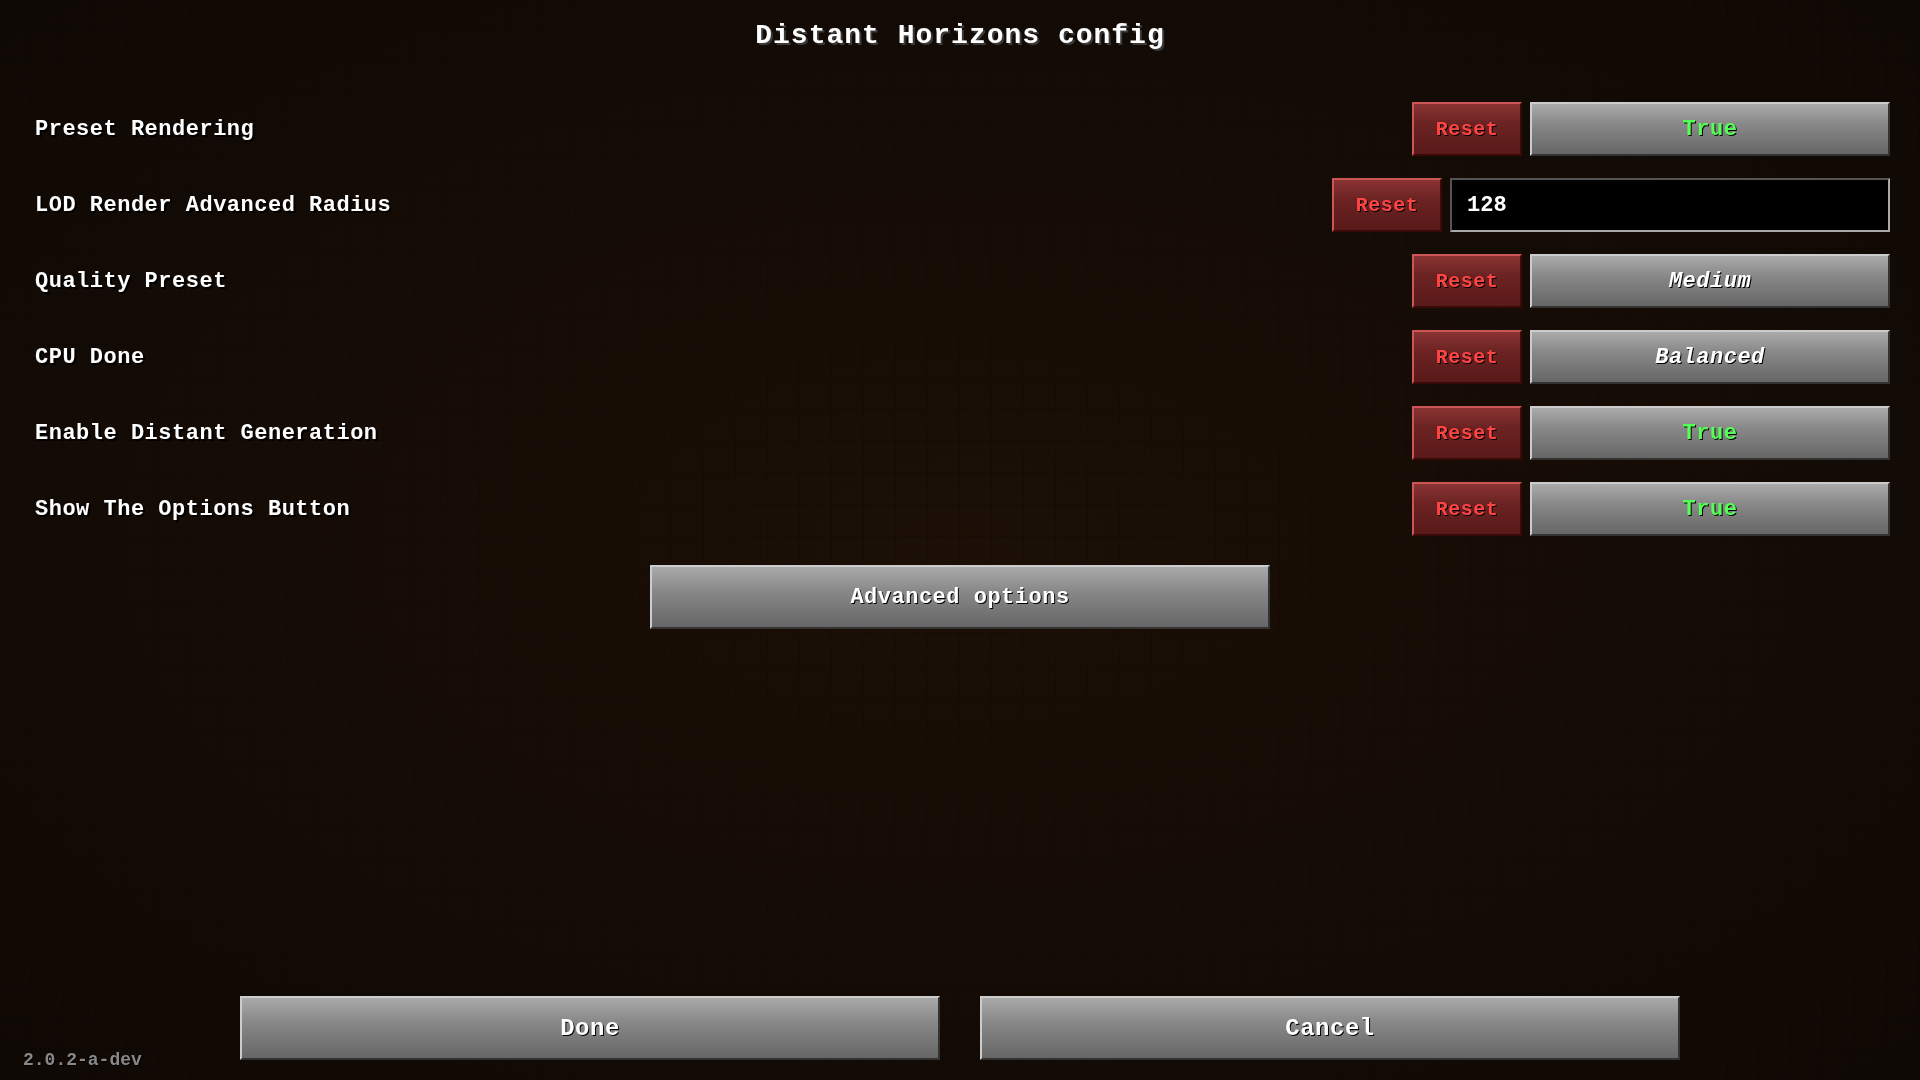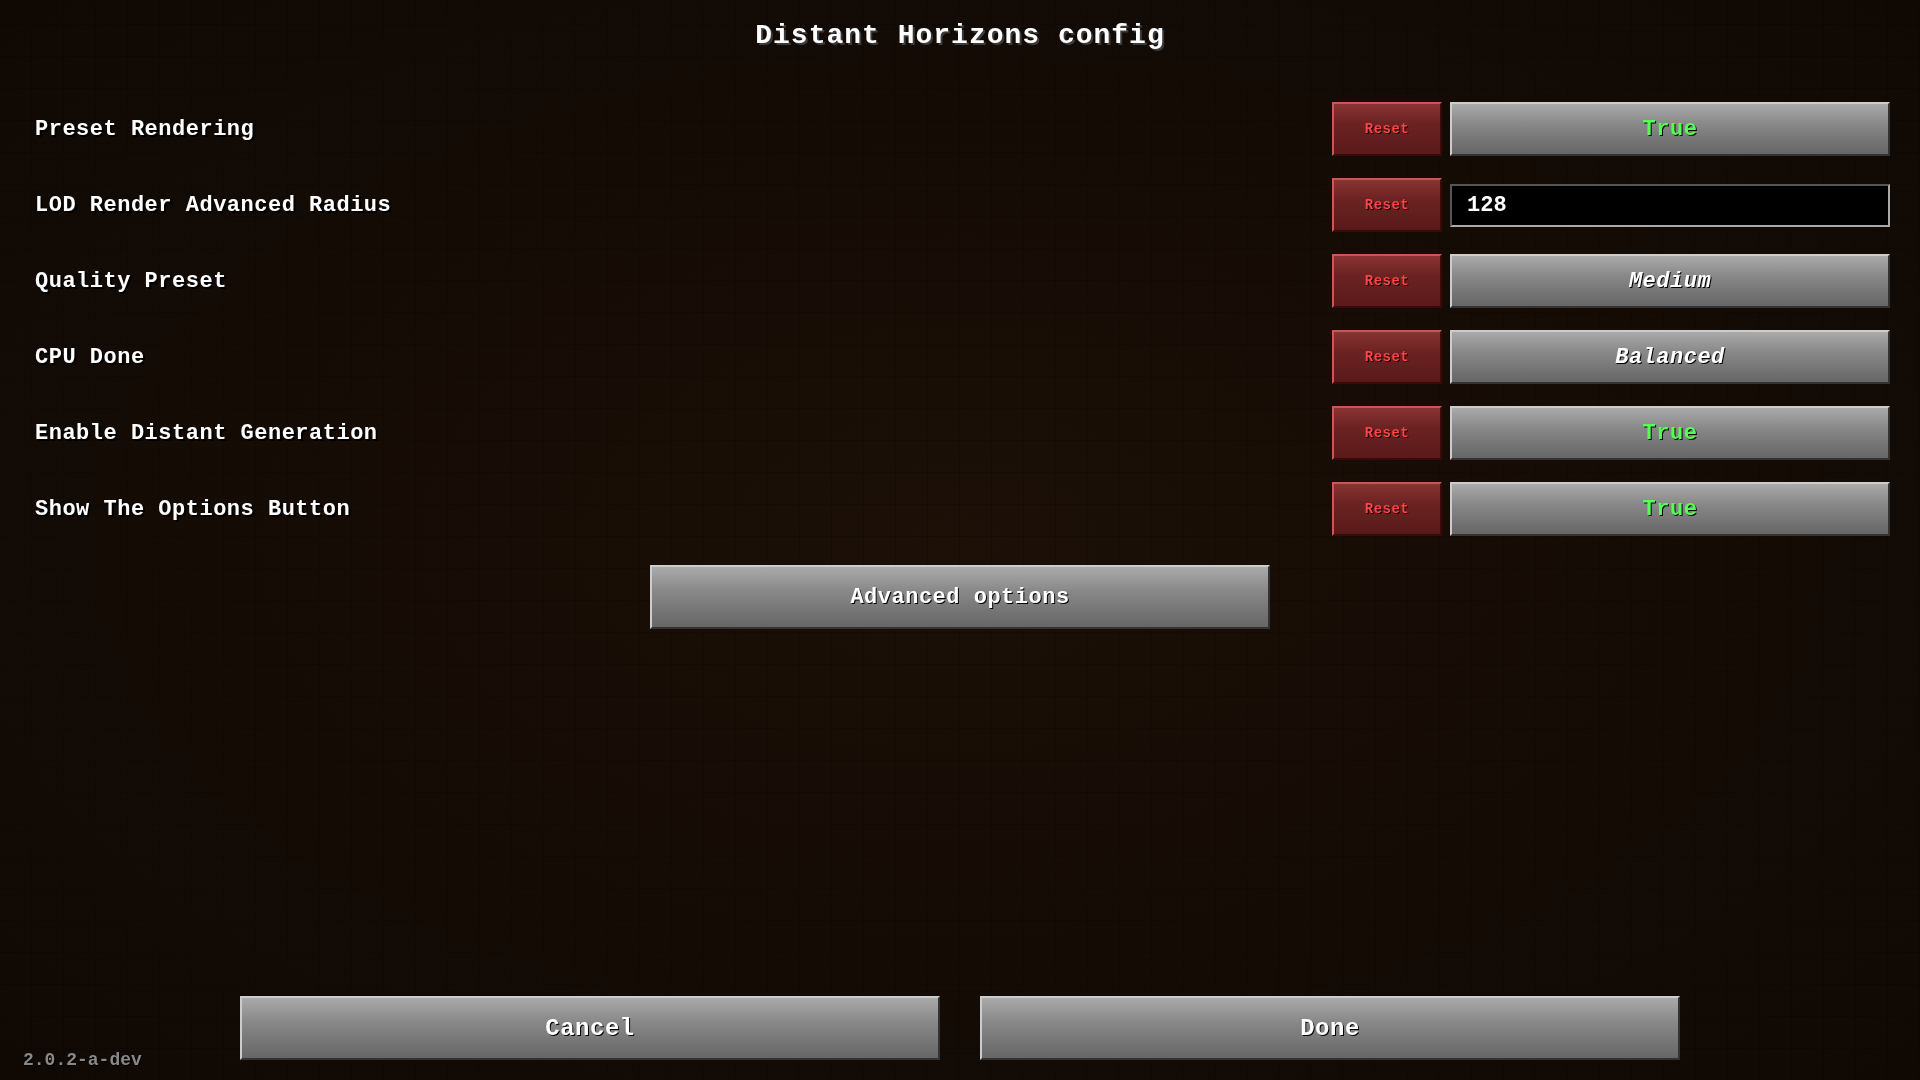--- a/index.html
+++ b/index.html
@@ -103,7 +103,7 @@
       border-top-color: #cc5555;
       border-left-color: #cc5555;
       color: #ff4444;
-      font-size: 14px;
+      font-size: 20px;
       font-family: 'Courier New', Courier, monospace;
       font-weight: bold;
       padding: 8px 20px;

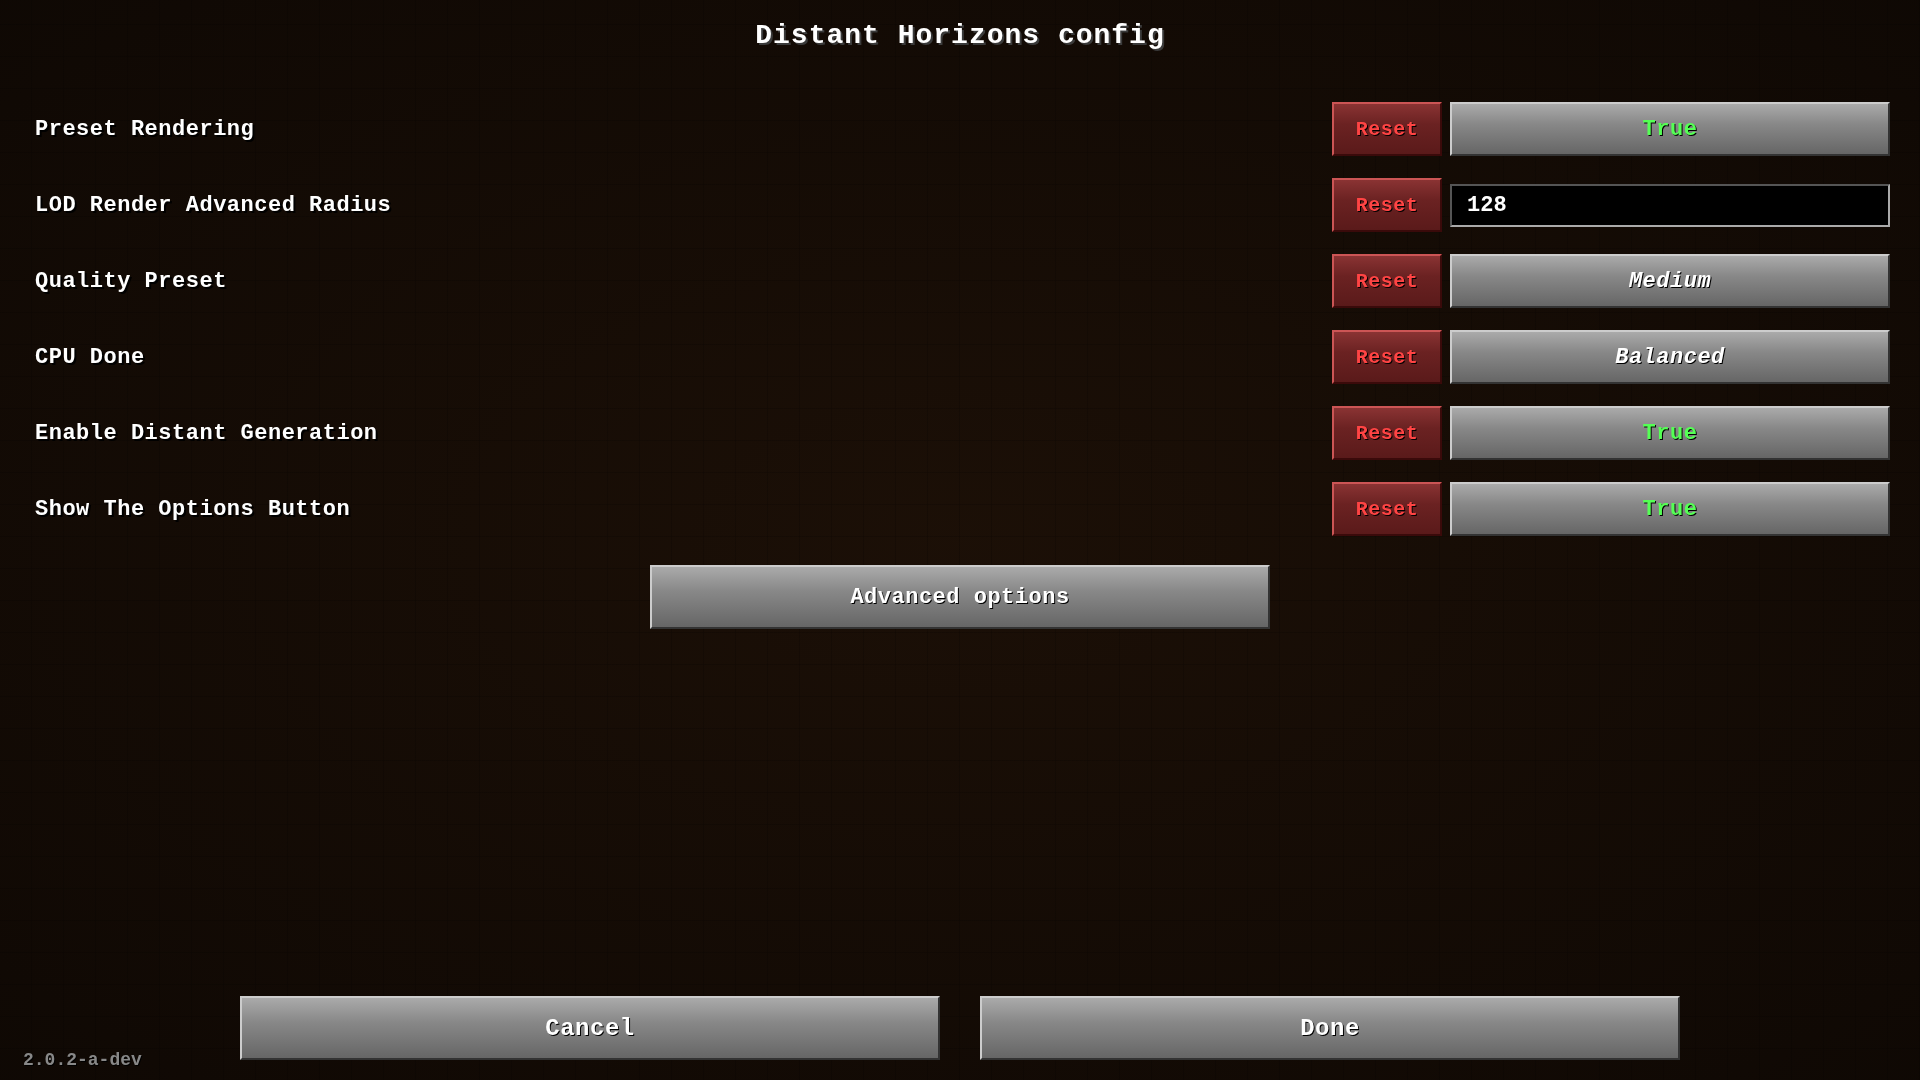--- a/index.html
+++ b/index.html
@@ -123,7 +123,7 @@
       font-size: 22px;
       font-family: 'Courier New', Courier, monospace;
       font-weight: bold;
-      width: 440px;
+      width: 360px;
       height: 54px;
       cursor: pointer;
       text-align: right;

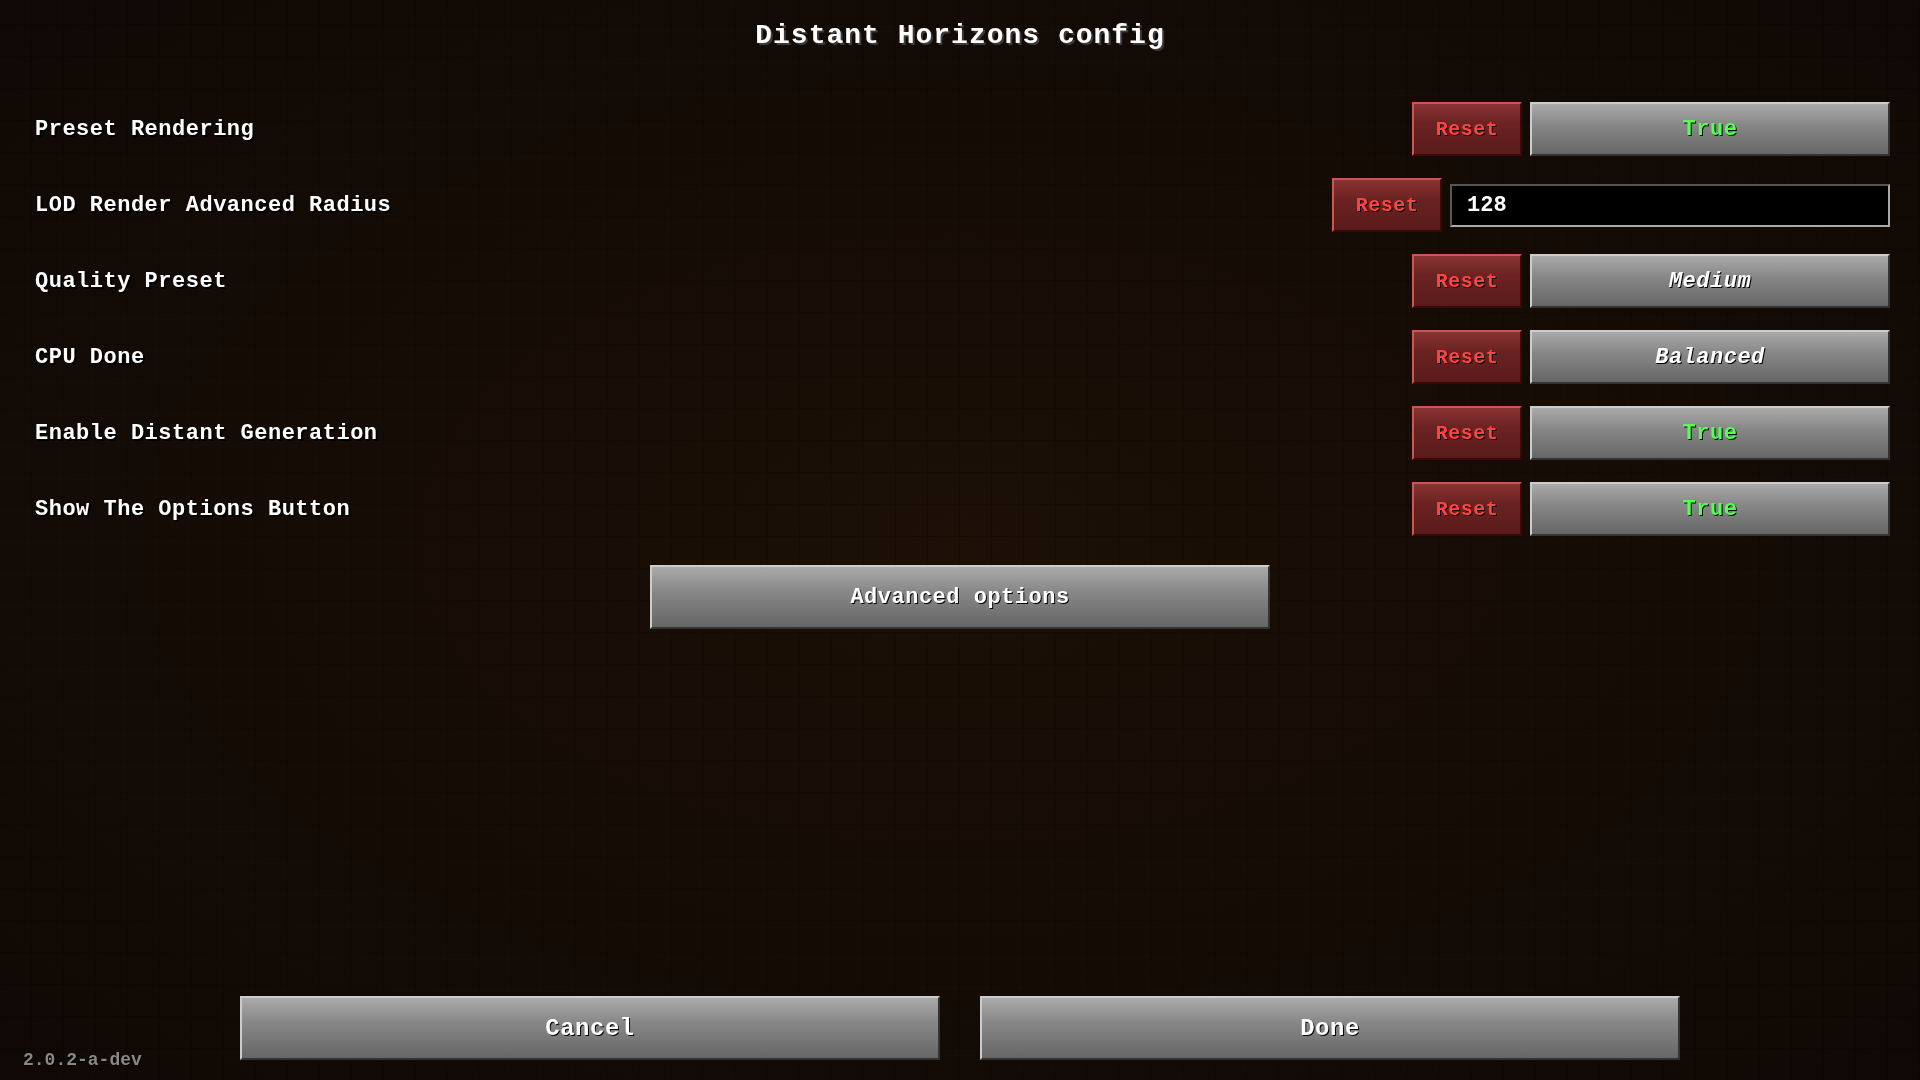--- a/index.html
+++ b/index.html
@@ -153,7 +153,7 @@
       font-family: 'Courier New', Courier, monospace;
       font-weight: bold;
       width: 440px;
-      height: 43px;
+      height: 54px;
       padding: 0 15px;
       text-shadow: 1px 1px 0px #000;
     }

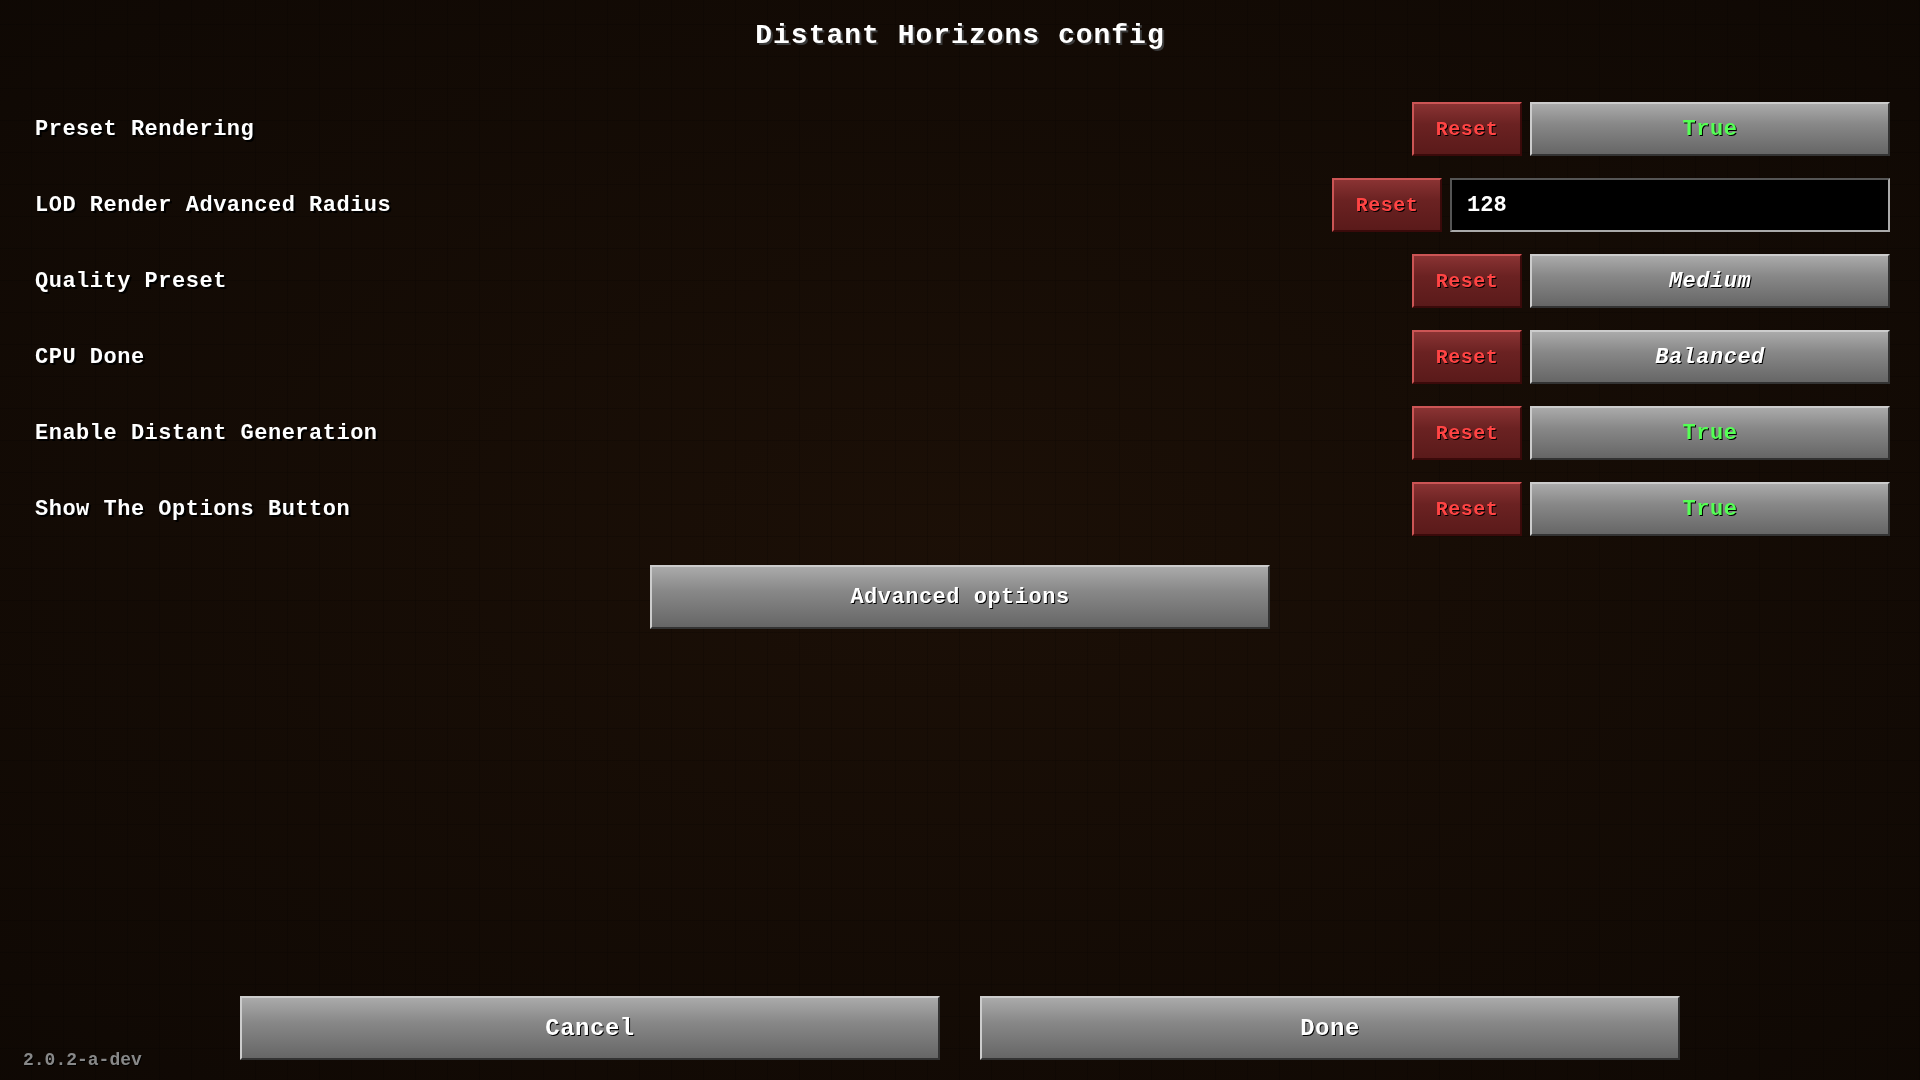--- a/index.html
+++ b/index.html
@@ -290,8 +290,8 @@
   </div>
 
   <div class="bottom-buttons">
+    <button class="bottom-btn">Done</button>
     <button class="bottom-btn">Cancel</button>
-    <button class="bottom-btn">Done</button>
   </div>
 
   <div class="version-text">2.0.2-a-dev</div>

